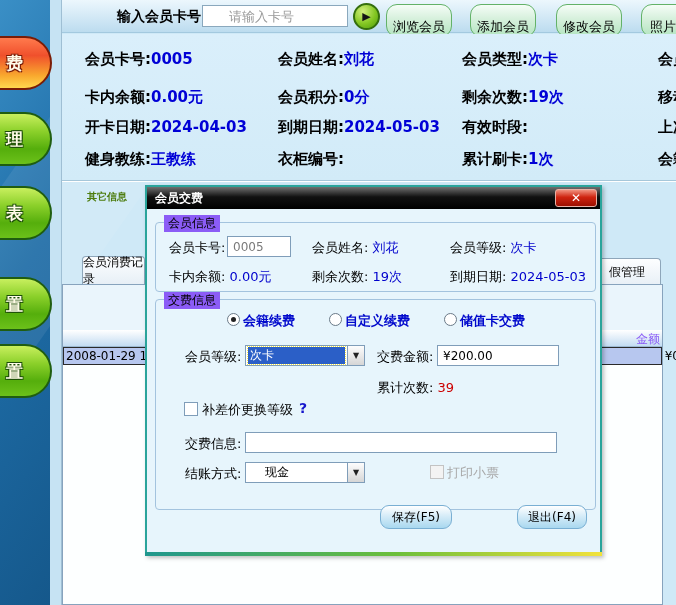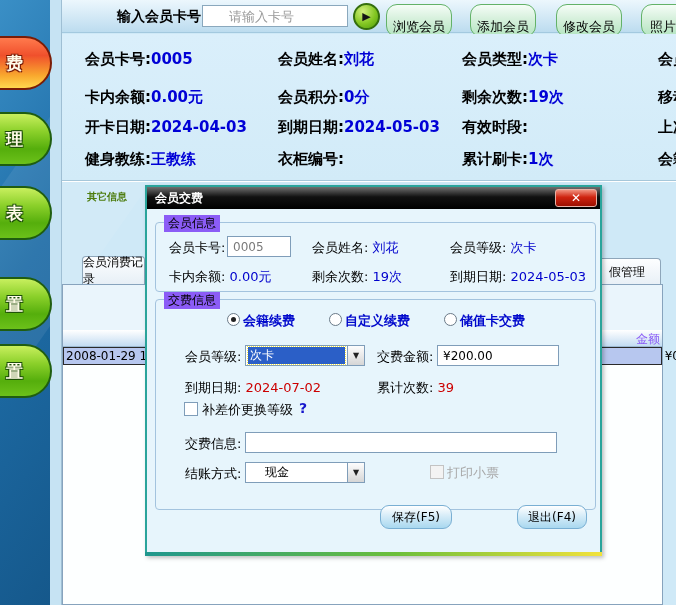--- a/index.html
+++ b/index.html
@@ -231,7 +231,6 @@
     <div class="dfield" style="left:230px;top:161px"><span class="lbl">交费金额:</span></div>
     <input class="dlg-input" style="left: 290px; top: 158px; width: 122px; height: 21px;" value="¥200.00">
 
-    <div class="dfield" style="left:38px;top:192px"><span class="lbl">到期日期:</span> <span class="red">2024-07-02</span></div>
     <div class="dfield" style="left:230px;top:192px"><span class="lbl">累计次数:</span> <span class="red">39</span></div>
 
     <div class="cbx" style="left:37px;top:215px"></div>

